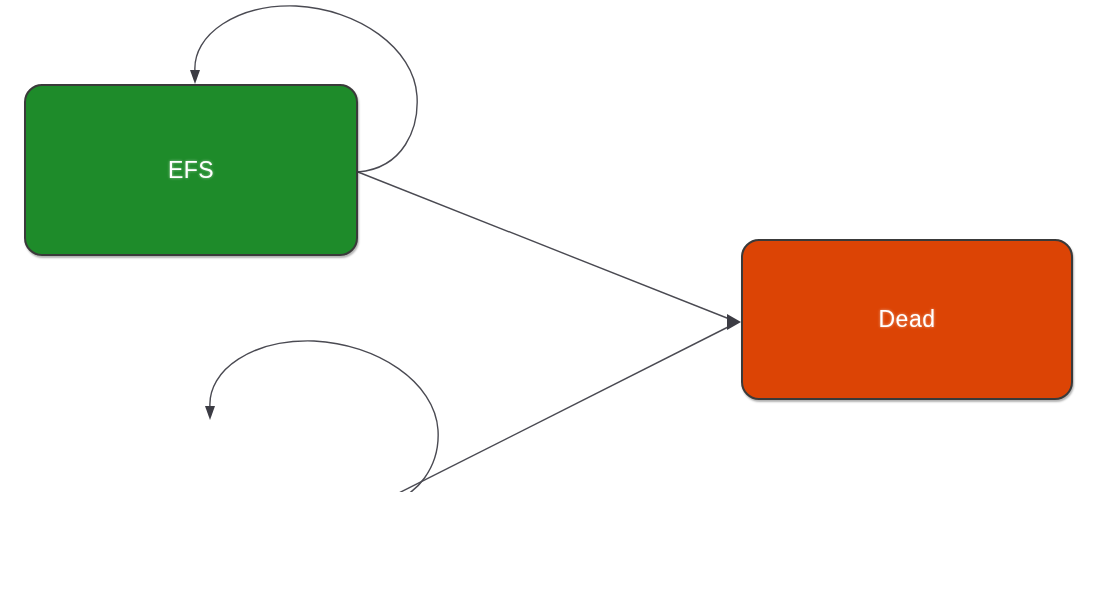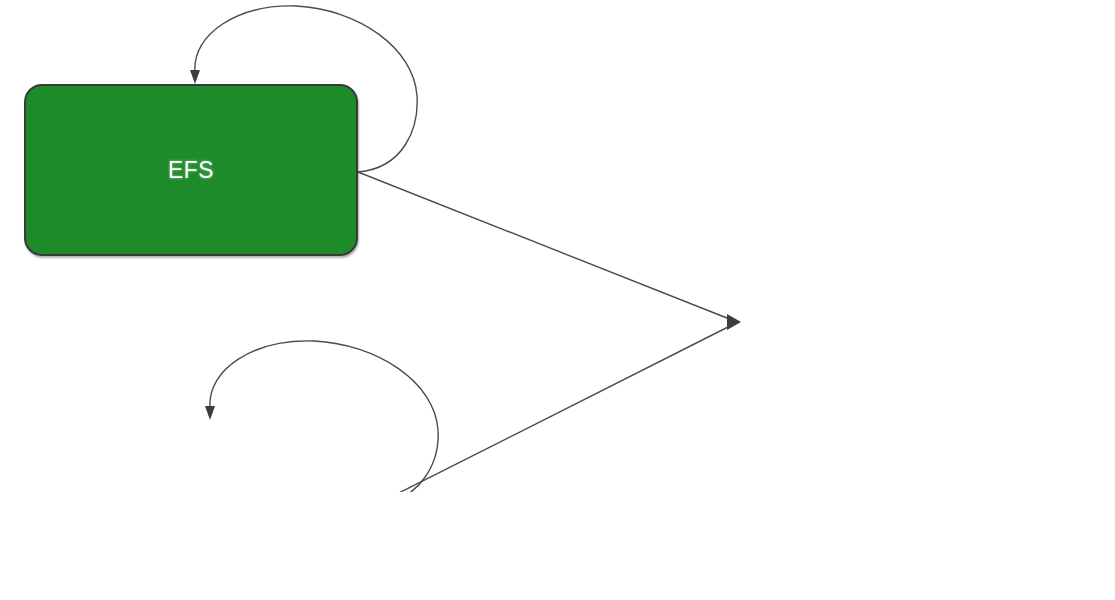--- a/index.html
+++ b/index.html
@@ -97,6 +97,9 @@
   </div>
 
 
+  <div class="state-node" id="node-dead">
+    <span class="state-label">Dead</span>
+  </div>
 
 </div>
 

